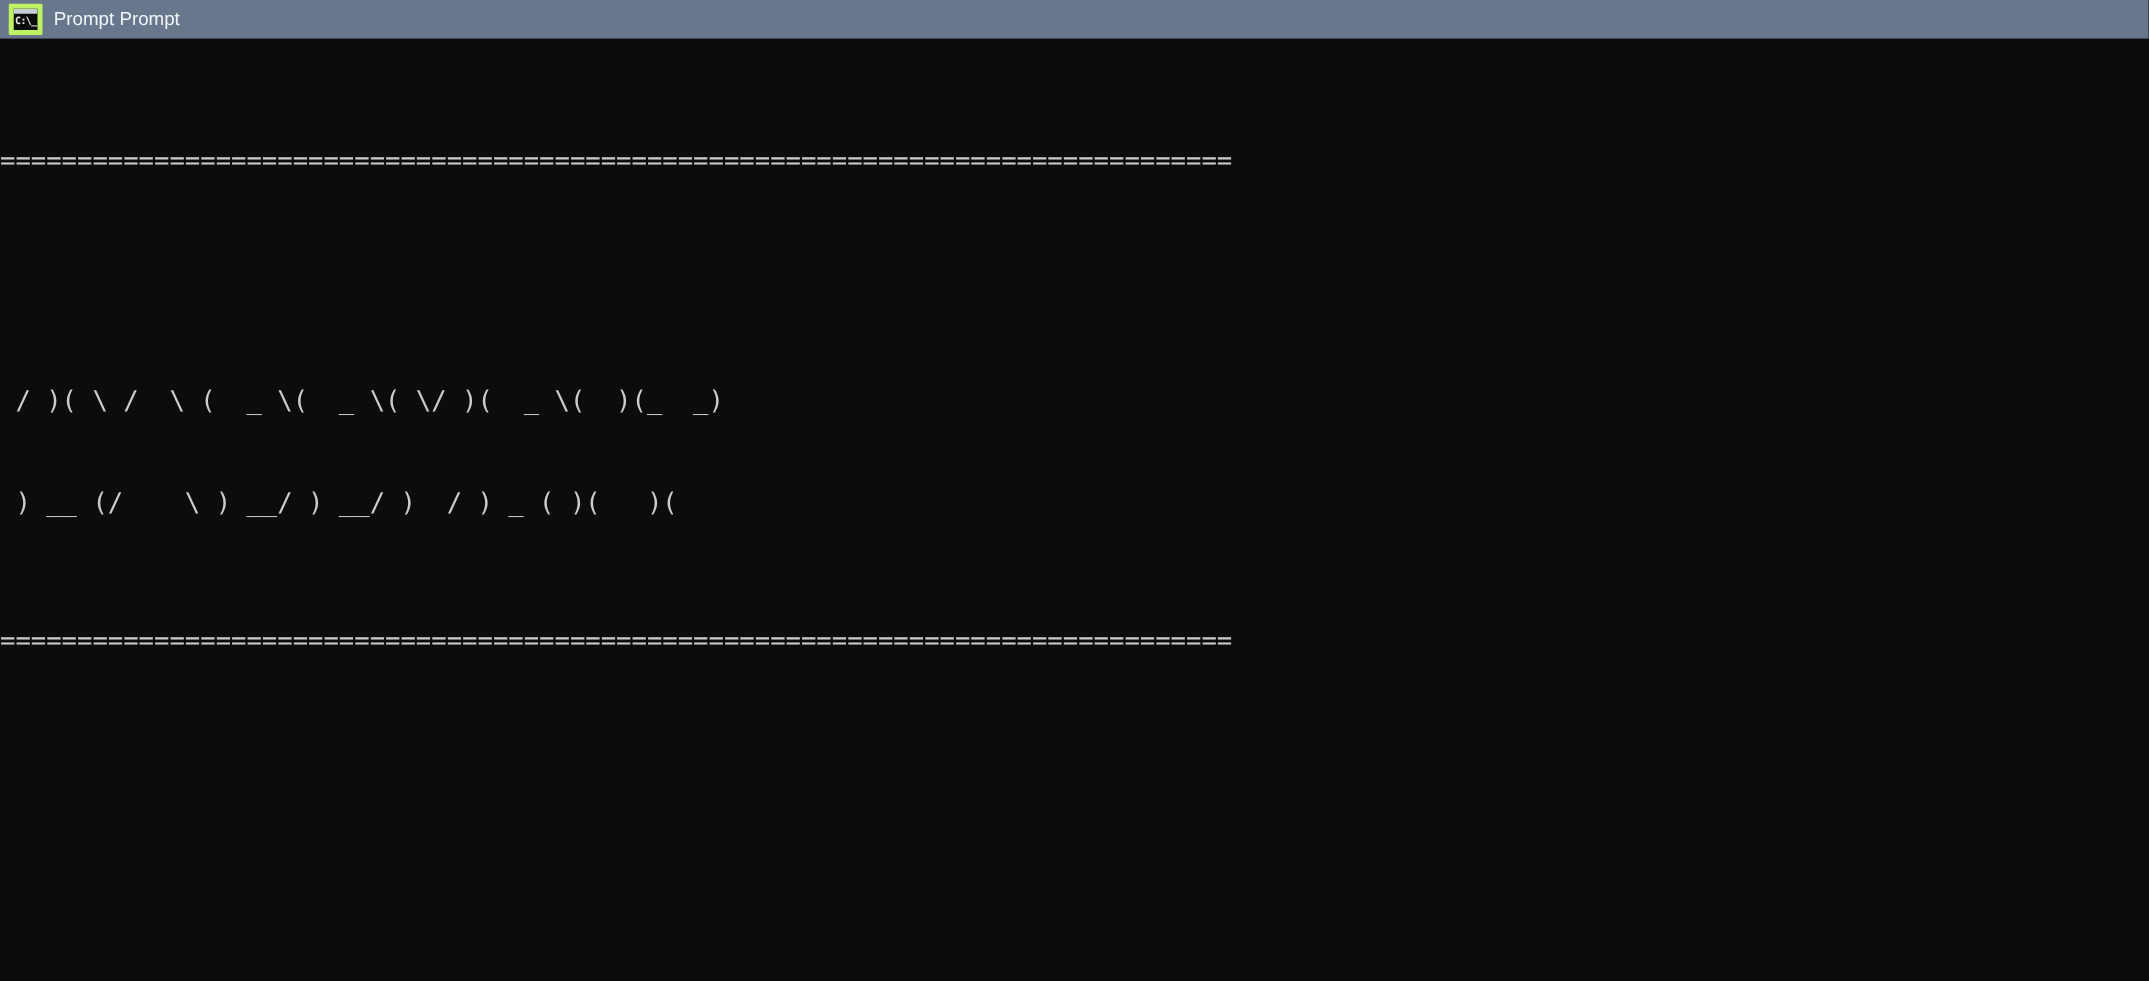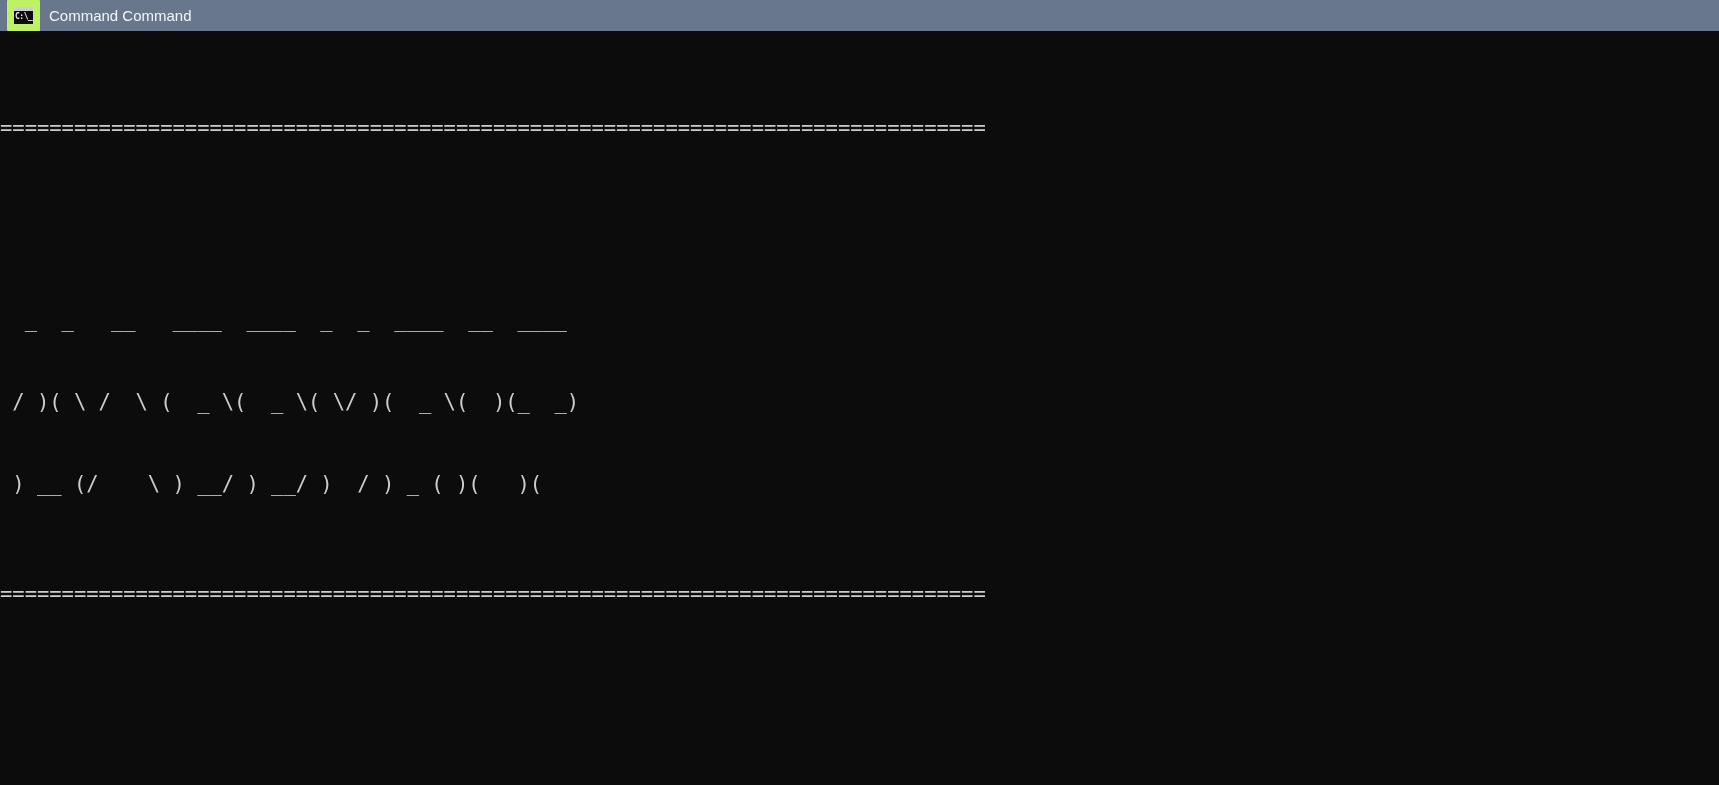--- a/index.html
+++ b/index.html
@@ -29,7 +29,7 @@
     width: 19px;
     height: 17px;
     background: #0c0c0c;
-    border: 7px solid #bef264;
+    border: 4px solid #bef264;
     border-radius: 1px;
     position: relative;
     flex: 0 0 auto;

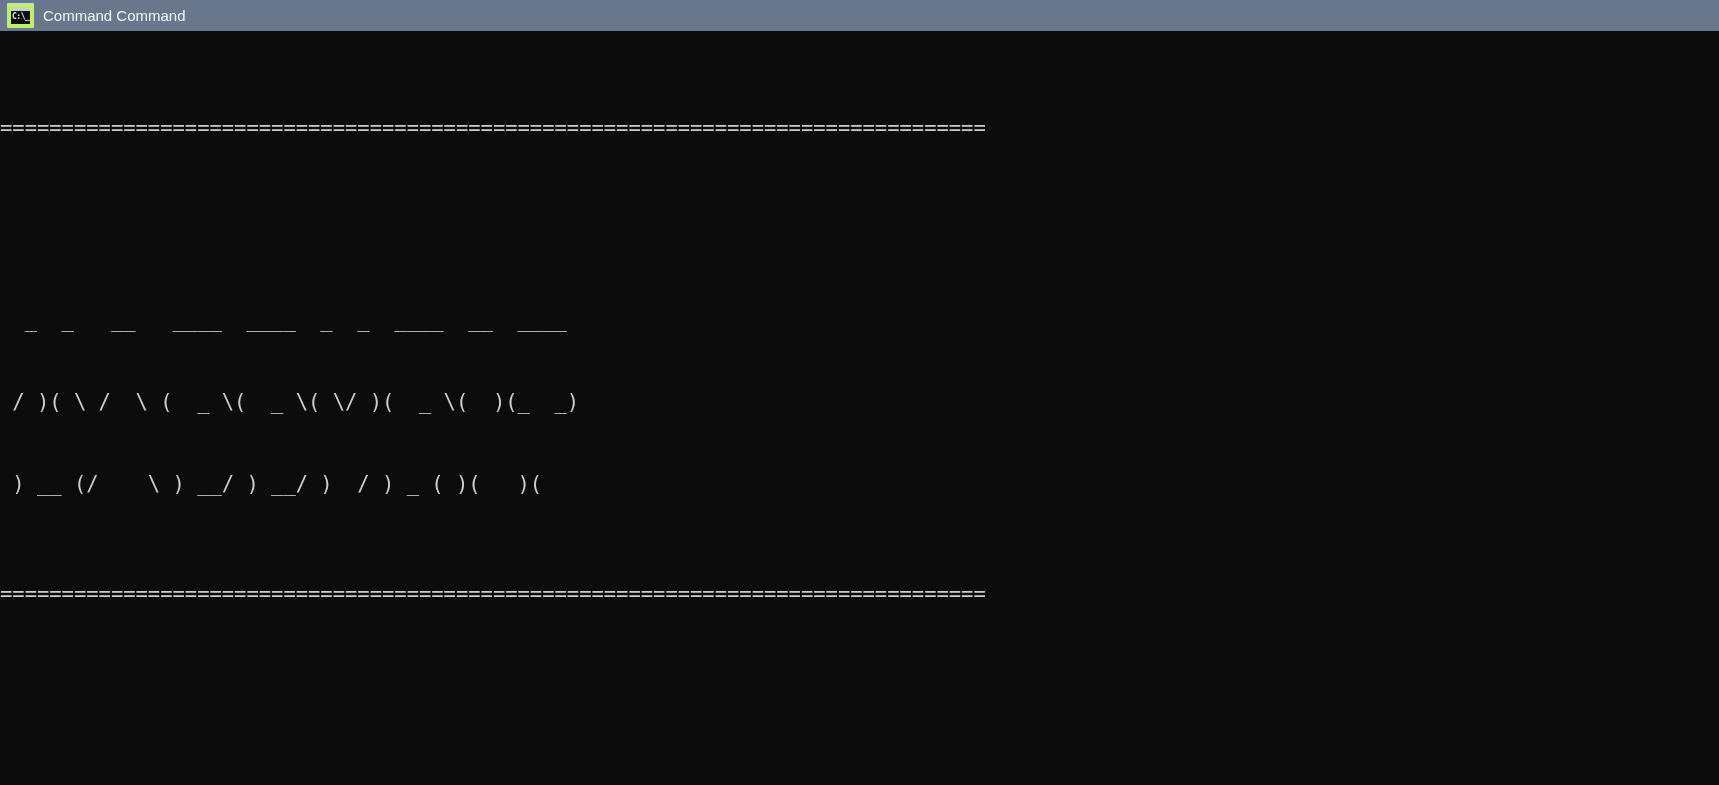--- a/index.html
+++ b/index.html
@@ -94,7 +94,7 @@
     <span class="bar"></span>
     <span class="glyph">C:\_</span>
   </span>
-  <span class="title-text">Command Command</span>
+  <span class="title-text">Prompt Prompt</span>
 </div>
 
 <div class="console">

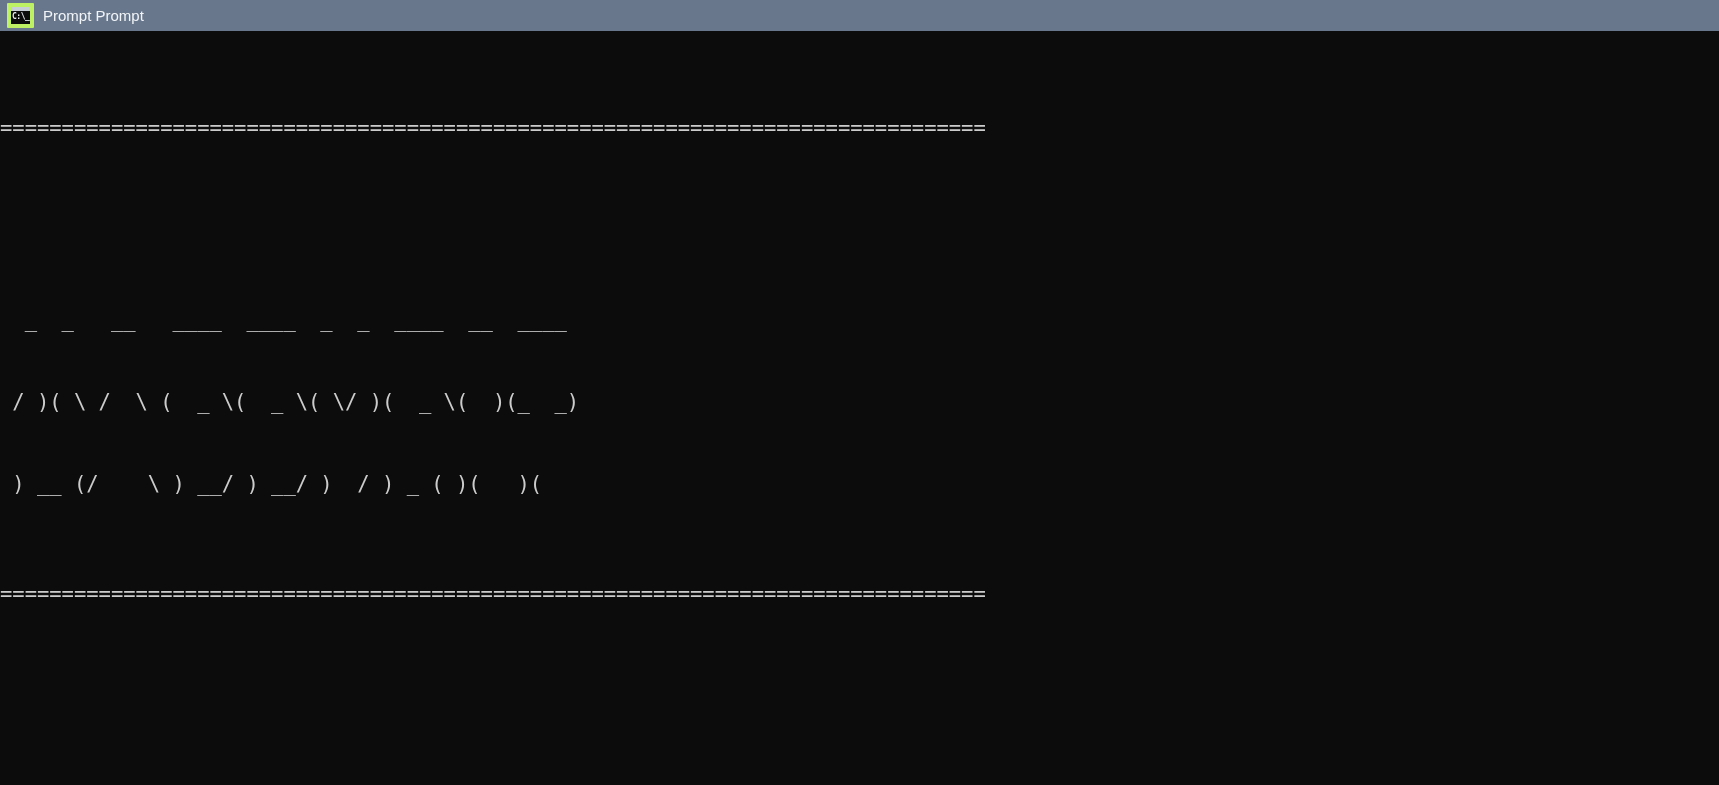--- a/index.html
+++ b/index.html
@@ -103,7 +103,6 @@
     <div class="line">================================================================================</div>
     <div class="blank"></div>
 
-    <div class="line">  _  _   __   ____  ____  _  _  ____  __  ____</div>
     <div class="line"> / )( \ /  \ (  _ \(  _ \( \/ )(  _ \(  )(_  _)</div>
     <div class="line"> ) __ (/    \ ) __/ ) __/ )  / ) _ ( )(   )(</div>
 

